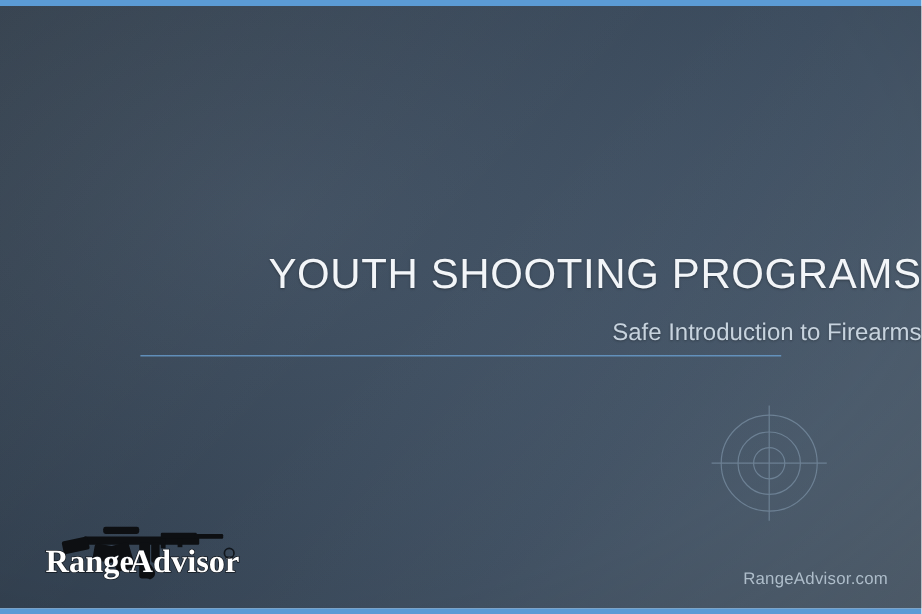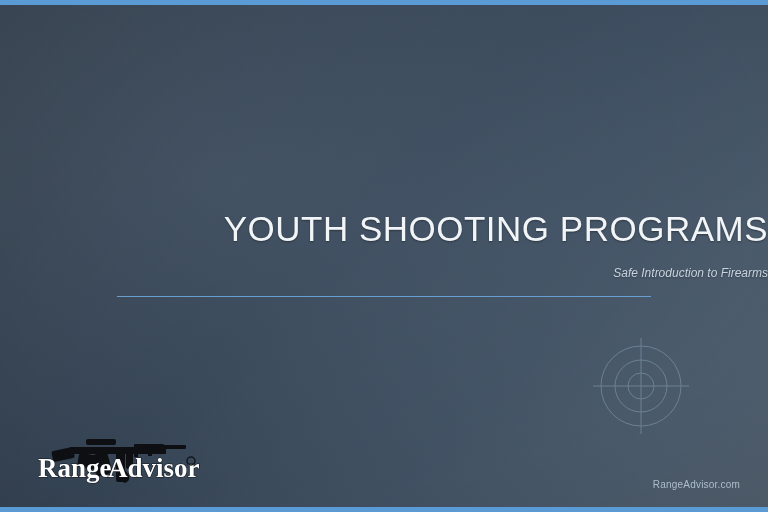--- a/index.html
+++ b/index.html
@@ -59,11 +59,10 @@
 
   .slide-subtitle {
     color: #c7d3de;
-    font-size: 12px;
+    font-size: 20px;
     font-weight: 400;
     margin: 17px 0 0 0;
     text-shadow: 0 1px 2px rgba(0,0,0,0.3);
-    font-style: italic;
   }
 
   .divider {

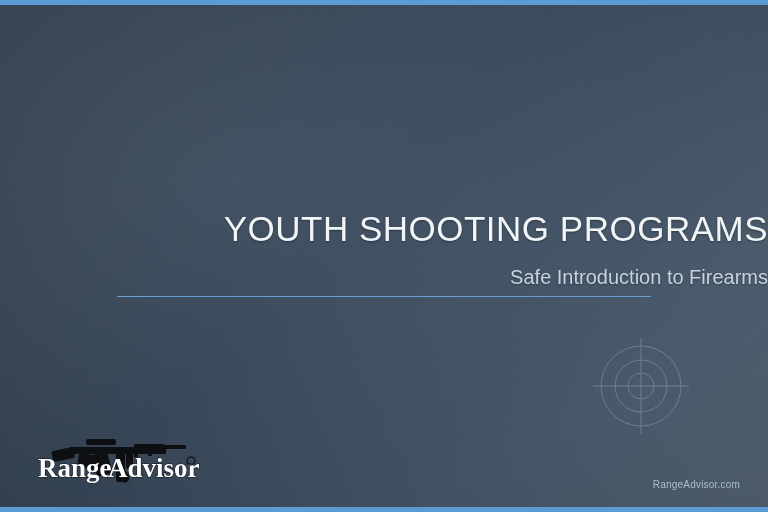--- a/index.html
+++ b/index.html
@@ -90,7 +90,7 @@
     right: 28px;
     bottom: 17px;
     color: #aebdca;
-    font-size: 10px;
+    font-size: 14px;
     letter-spacing: 0.2px;
   }
 

